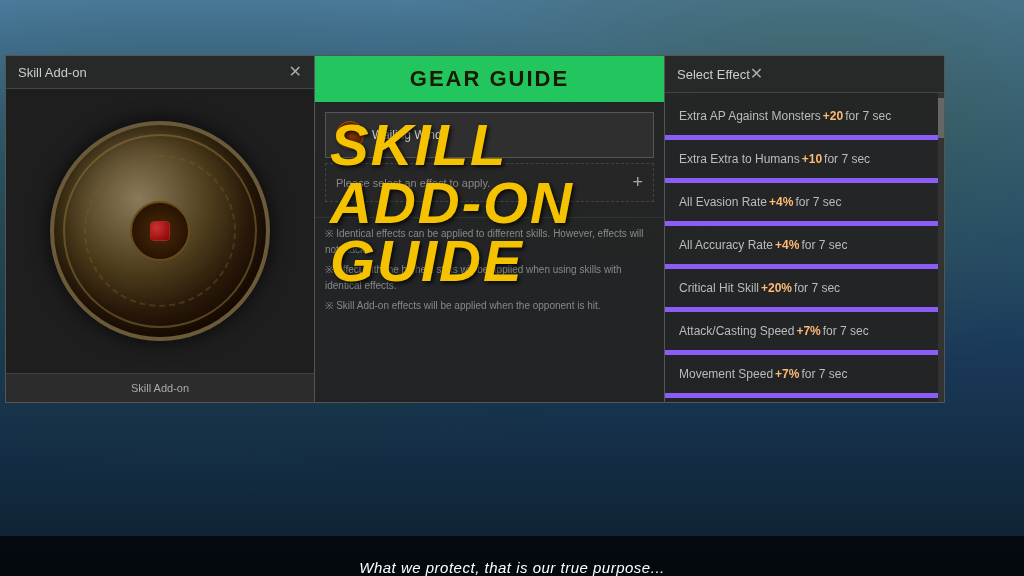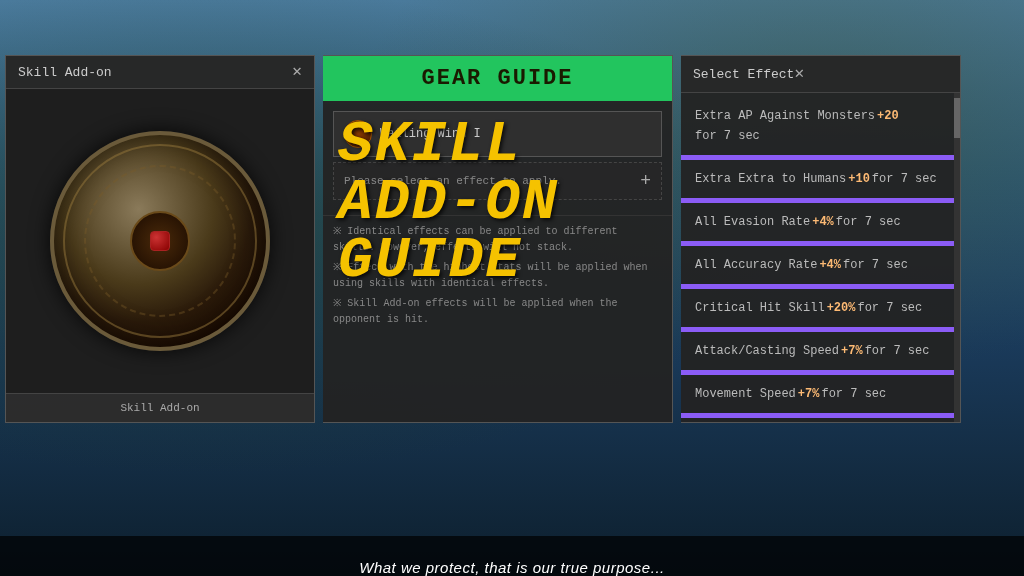--- a/index.html
+++ b/index.html
@@ -57,9 +57,8 @@
       top: 55px;
       left: 5px;
       display: flex;
-      gap: 8px;
+      gap: 0;
       z-index: 20;
-      font-family: Liberation Mono, monospace;
     }
 
     

